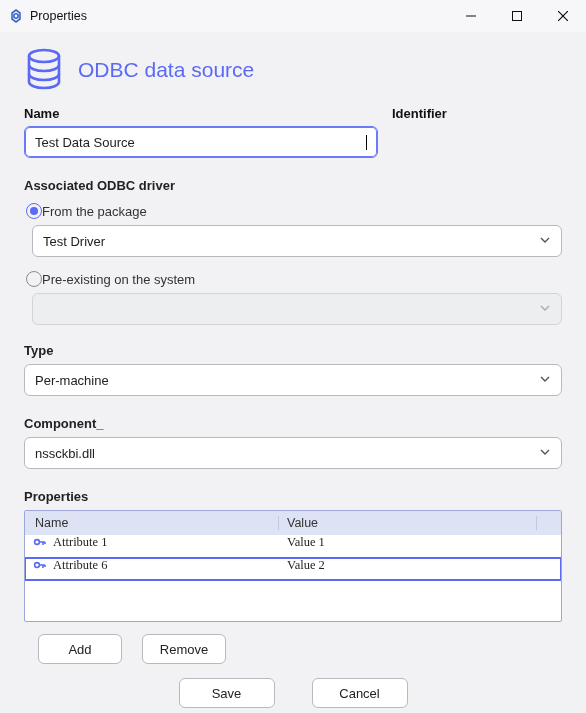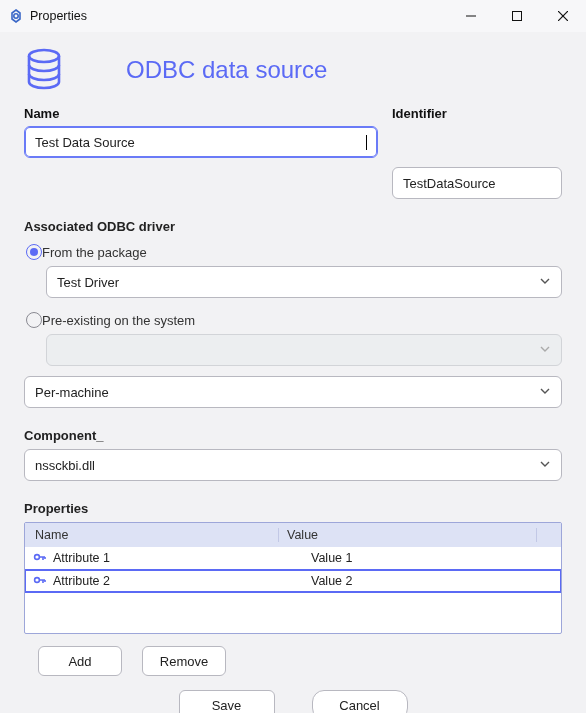--- a/index.html
+++ b/index.html
@@ -60,10 +60,9 @@
     margin: 6px 0 14px 0;
   }
   .page-title {
-    font-size: 24px;
+    font-size: 21px;
     color: #5b6af5;
     font-weight: 400;
-    margin-left: 48px;
   }
   .db-icon svg { display: block; }
 

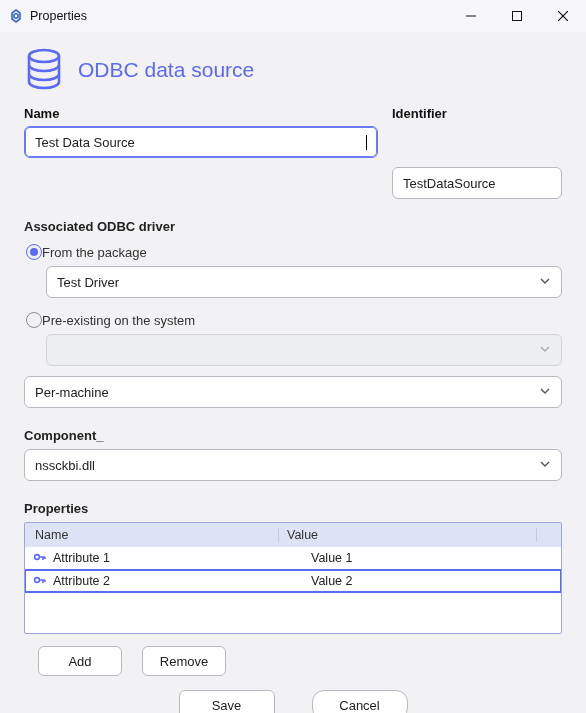--- a/index.html
+++ b/index.html
@@ -258,7 +258,6 @@
       </div>
       <div class="col id">
         <span class="label">Identifier</span>
-        <input class="text" type="text" value="TestDataSource" style="">
       </div>
     </div>
 

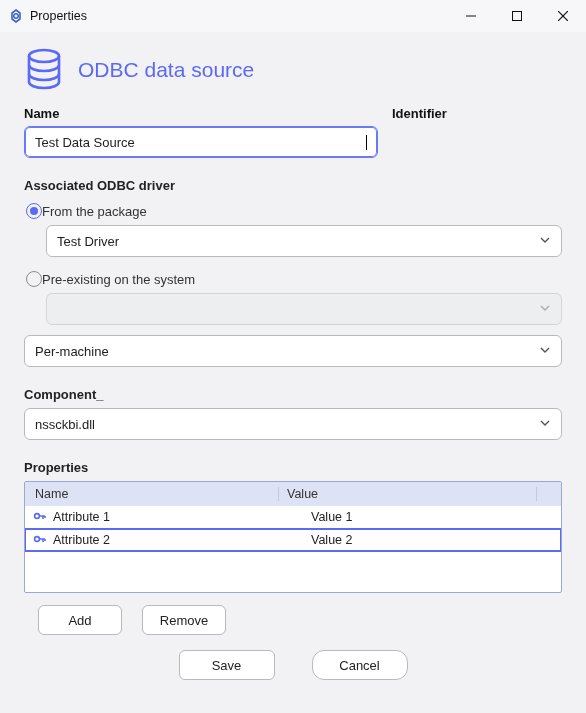--- a/index.html
+++ b/index.html
@@ -129,7 +129,7 @@
     width: 8px; height: 8px; border-radius: 50%; background: #5b6af5;
   }
   .radio-label { font-size: 13px; color: #333; }
-  .indented-select { margin-left: 22px; margin-bottom: 10px; }
+  .indented-select { margin-left: 8px; margin-bottom: 10px; }
 
   
   .attr-container {

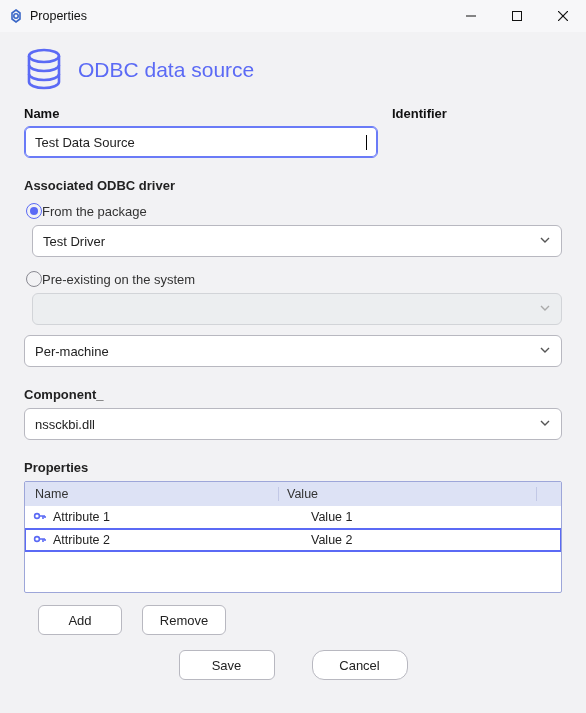--- a/index.html
+++ b/index.html
@@ -295,6 +295,7 @@
       </div>
     </div>
 
+    <div class="section-label" style="margin-top:8px;">Type</div>
     <div class="form-row">
       <div class="select">
         <span>Per-machine</span>

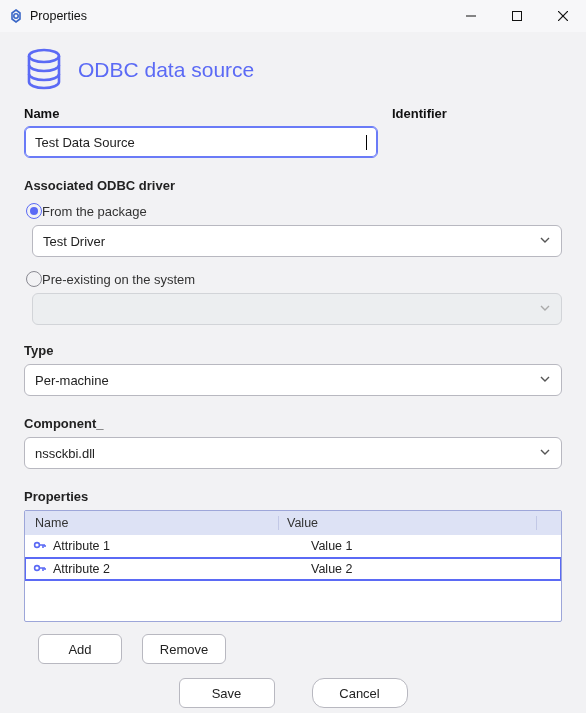--- a/index.html
+++ b/index.html
@@ -153,9 +153,10 @@
   .attr-row {
     display: flex;
     height: 22px;
-    align-items: center;
+    align-items: flex-start;
     font-size: 12.5px;
     border-top: 1px solid #e4e6ee;
+    font-family: Liberation Serif, serif;
   }
   .attr-row:first-child { border-top: none; }
   .attr-row .col-name { width: 254px; padding-left: 8px; display: flex; align-items: center; gap: 6px; box-sizing: border-box;}

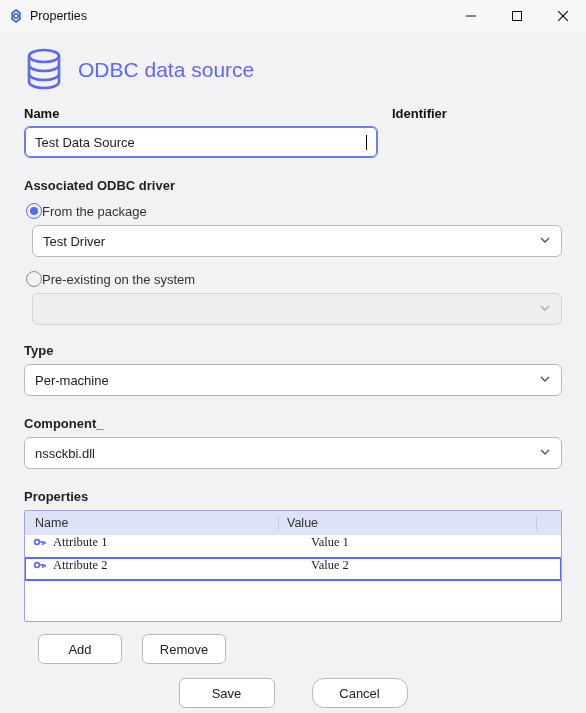--- a/index.html
+++ b/index.html
@@ -160,7 +160,7 @@
   }
   .attr-row:first-child { border-top: none; }
   .attr-row .col-name { width: 254px; padding-left: 8px; display: flex; align-items: center; gap: 6px; box-sizing: border-box;}
-  .attr-row .col-value { flex: 1; padding-left: 8px; box-sizing: border-box; margin-left: 24px;}
+  .attr-row .col-value { flex: 1; padding-left: 8px; box-sizing: border-box;}
   .attr-row.selected {
     border: 1px solid #5b6af5;
     border-left: none; border-right: none;

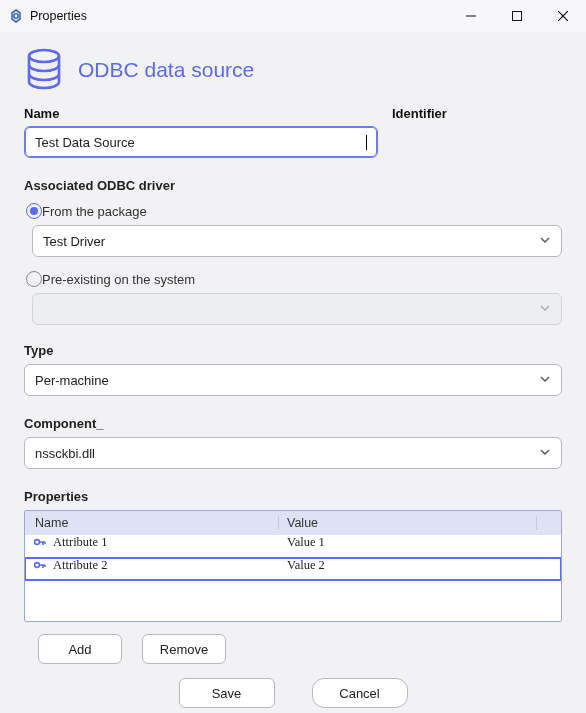--- a/index.html
+++ b/index.html
@@ -348,7 +348,7 @@
                   <path d="M6 6 L12 6 M10 6 L10 9 M12 6 L12 8" stroke="#5b6af5" stroke-width="1.6" fill="none"></path>
                 </svg>
               </span>
-              <span>Attribute 2</span>
+              <span>Attribute 6</span>
             </div>
             <div class="col-value"><span>Value 2</span></div>
           </div>

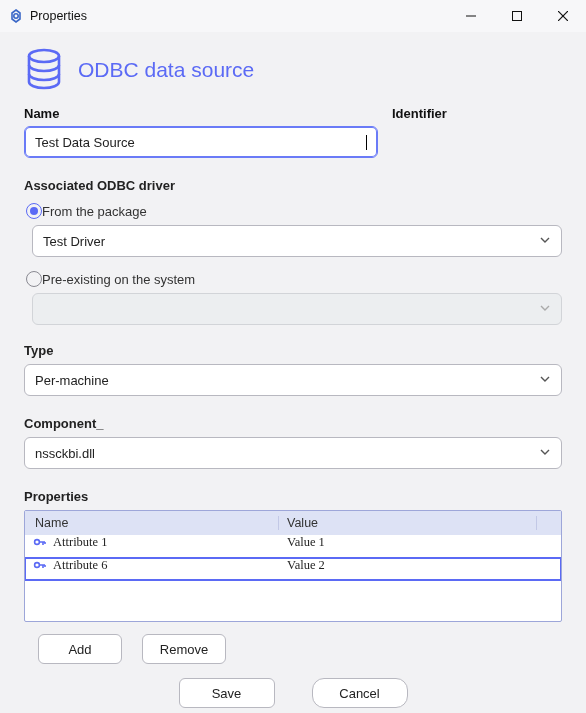--- a/index.html
+++ b/index.html
@@ -363,7 +363,7 @@
 
     <div class="footer">
       <button class="btn" style="min-width:96px;">Save</button>
-      <button class="btn" style="min-width:96px;border-radius:12px;">Cancel</button>
+      <button class="btn" style="min-width:96px;">Cancel</button>
     </div>
 
   </div>

